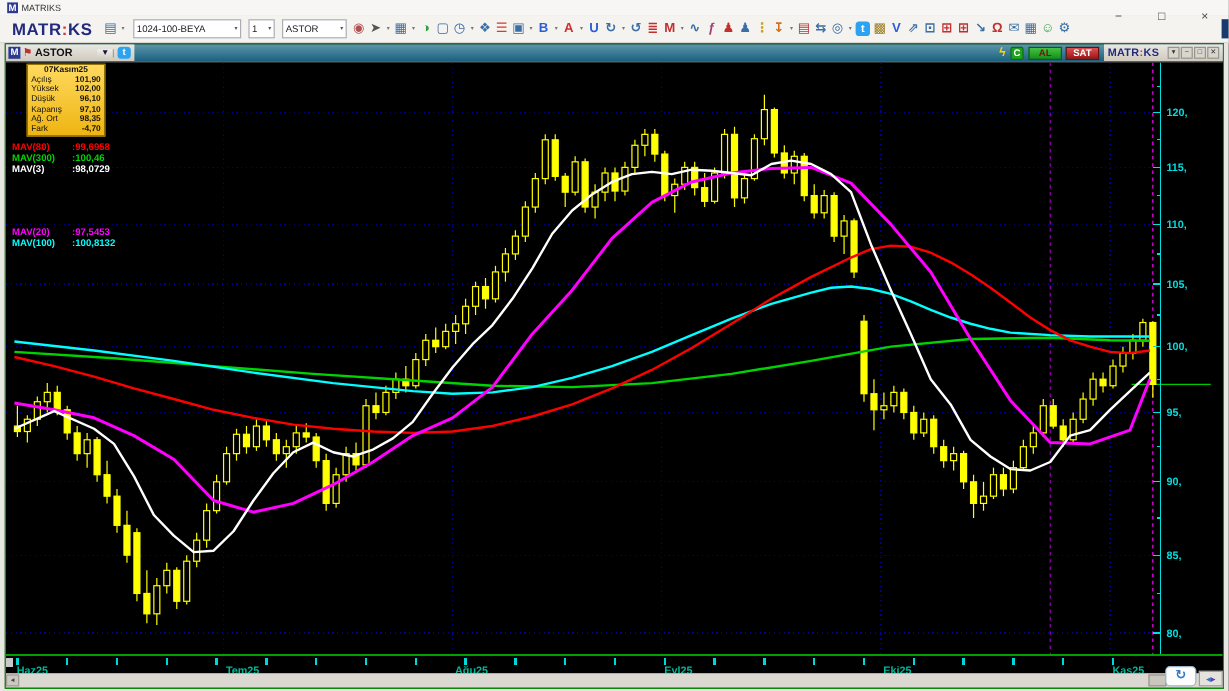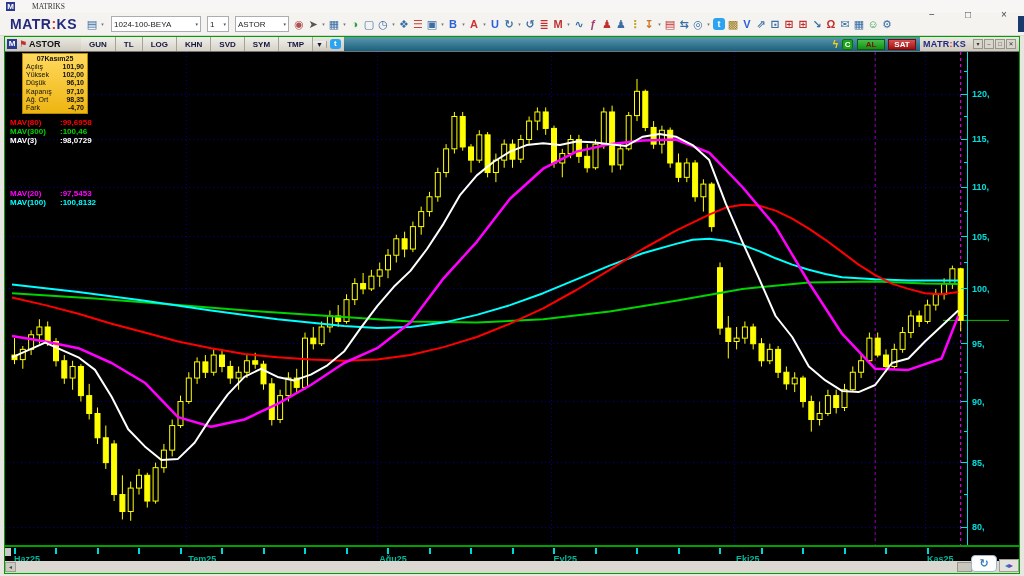--- a/index.html
+++ b/index.html
@@ -11,7 +11,7 @@
   .app-title-wrap{position:absolute;left:6px;top:2px;display:flex;align-items:center;}
   .m-badge{display:inline-block;width:9px;height:9px;background:#2b3990;color:#fff;font-size:8px;
            font-weight:bold;text-align:center;line-height:9px;}
-  .app-title{font-size:7.5px;color:#333;margin-left:17px;font-family:Liberation Serif, serif;}
+  .app-title{font-size:7.5px;color:#333;margin-left:3px;}
   .win-controls{position:absolute;top:6px;right:2px;display:flex;z-index:9;}
   .win-btn{width:36px;height:18px;text-align:center;font-size:10px;color:#444;line-height:18px;cursor:default;}
   .edge-tab{position:absolute;top:16px;right:0;width:6px;height:16px;background:#1a3a6e;z-index:8;}

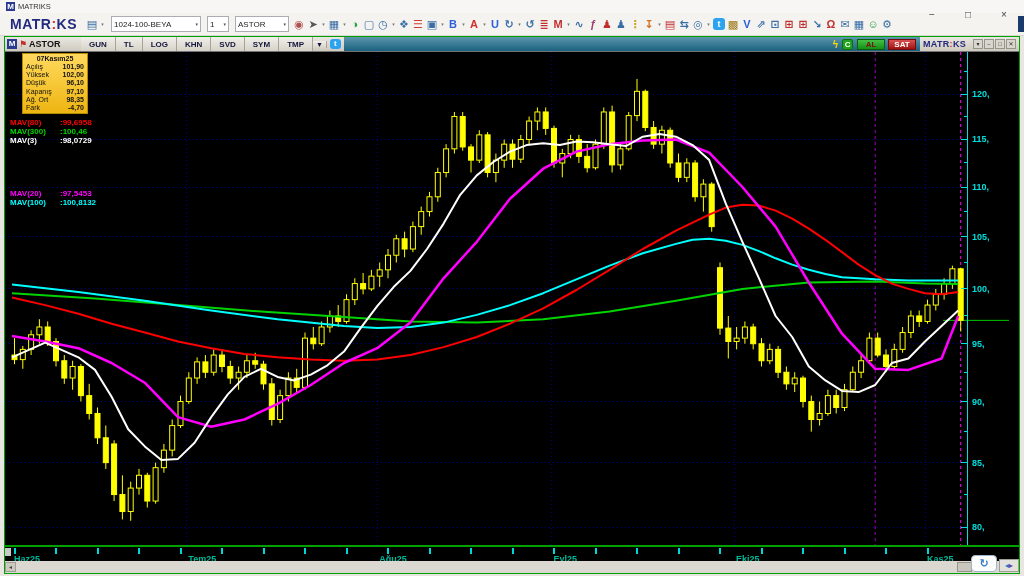--- a/index.html
+++ b/index.html
@@ -179,15 +179,6 @@
         <span class="ct-mbadge">M</span>
         <span class="ct-flag">⚑</span>
         <span class="ct-symbol">ASTOR</span>
-        <span id="period-buttons" style="display:flex;height:100%;">
-            <span class="period-btn">GUN</span>
-            <span class="period-btn">TL</span>
-            <span class="period-btn">LOG</span>
-            <span class="period-btn">KHN</span>
-            <span class="period-btn">SVD</span>
-            <span class="period-btn">SYM</span>
-            <span class="period-btn">TMP</span>
-          </span>
         <span class="ct-caret">▼</span>
         <span class="ct-share">
             <span class="share-badge">t</span>

